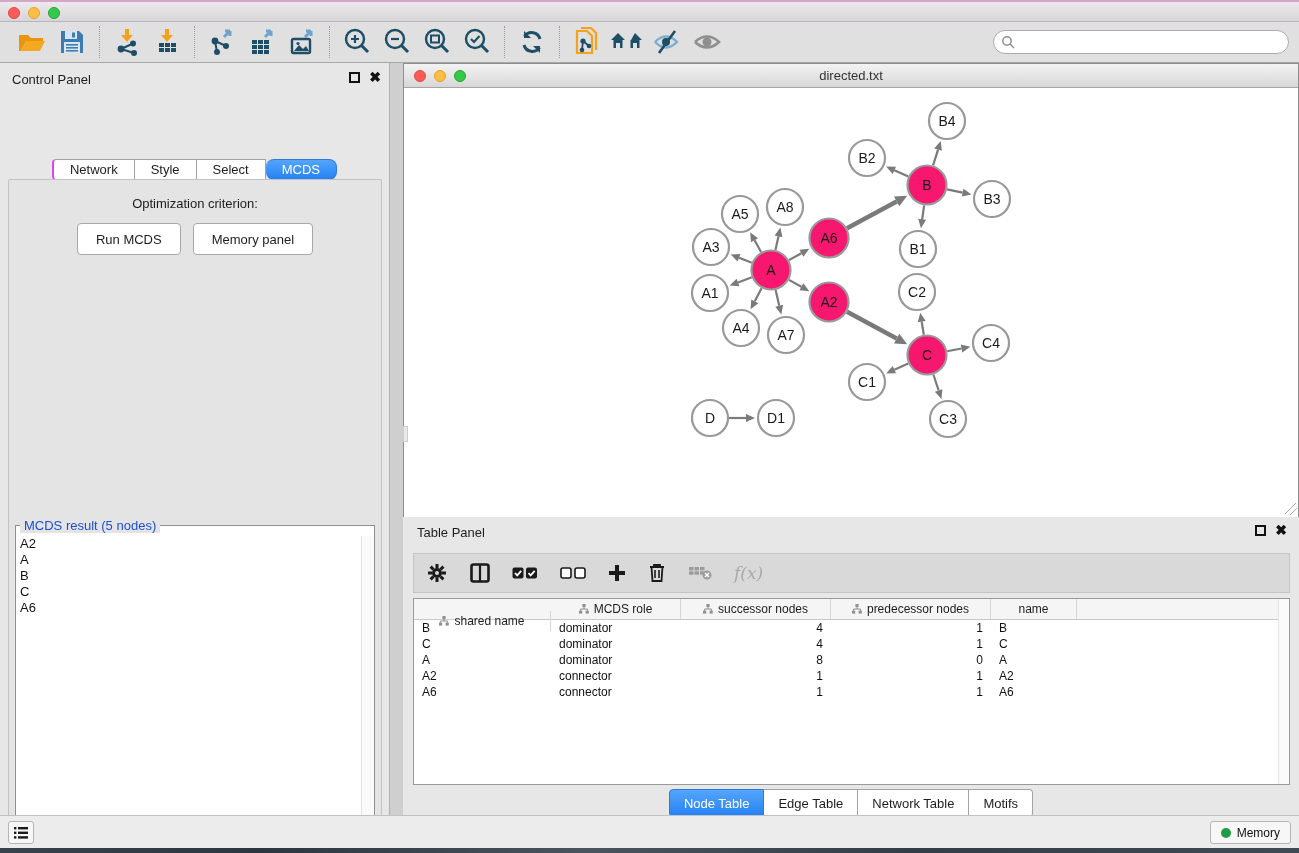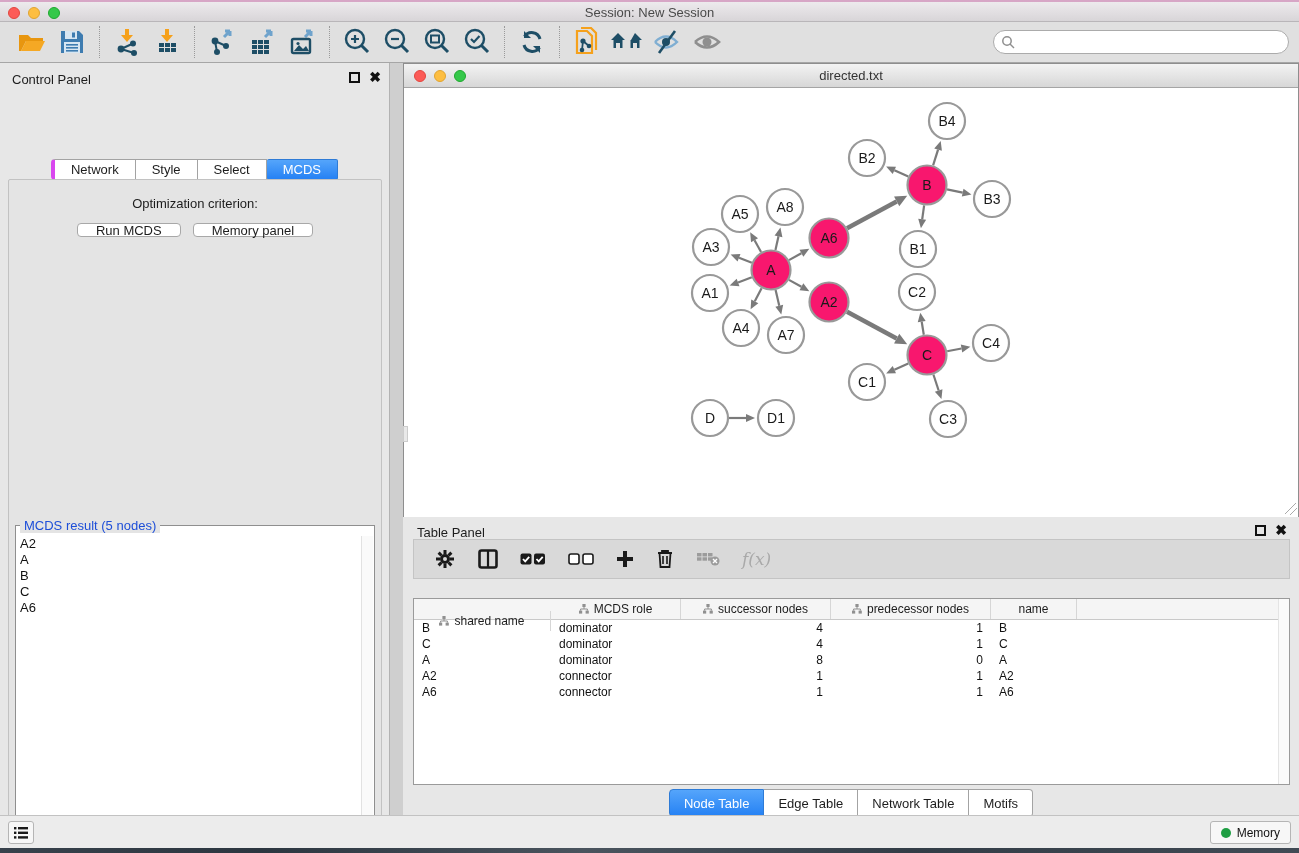--- a/index.html
+++ b/index.html
@@ -175,7 +175,6 @@
     <div class="light yellow"></div>
     <div class="light green"></div>
   </div>
-  <div class="title">Session: New Session</div>
 </div>
 
 <div class="toolbar">

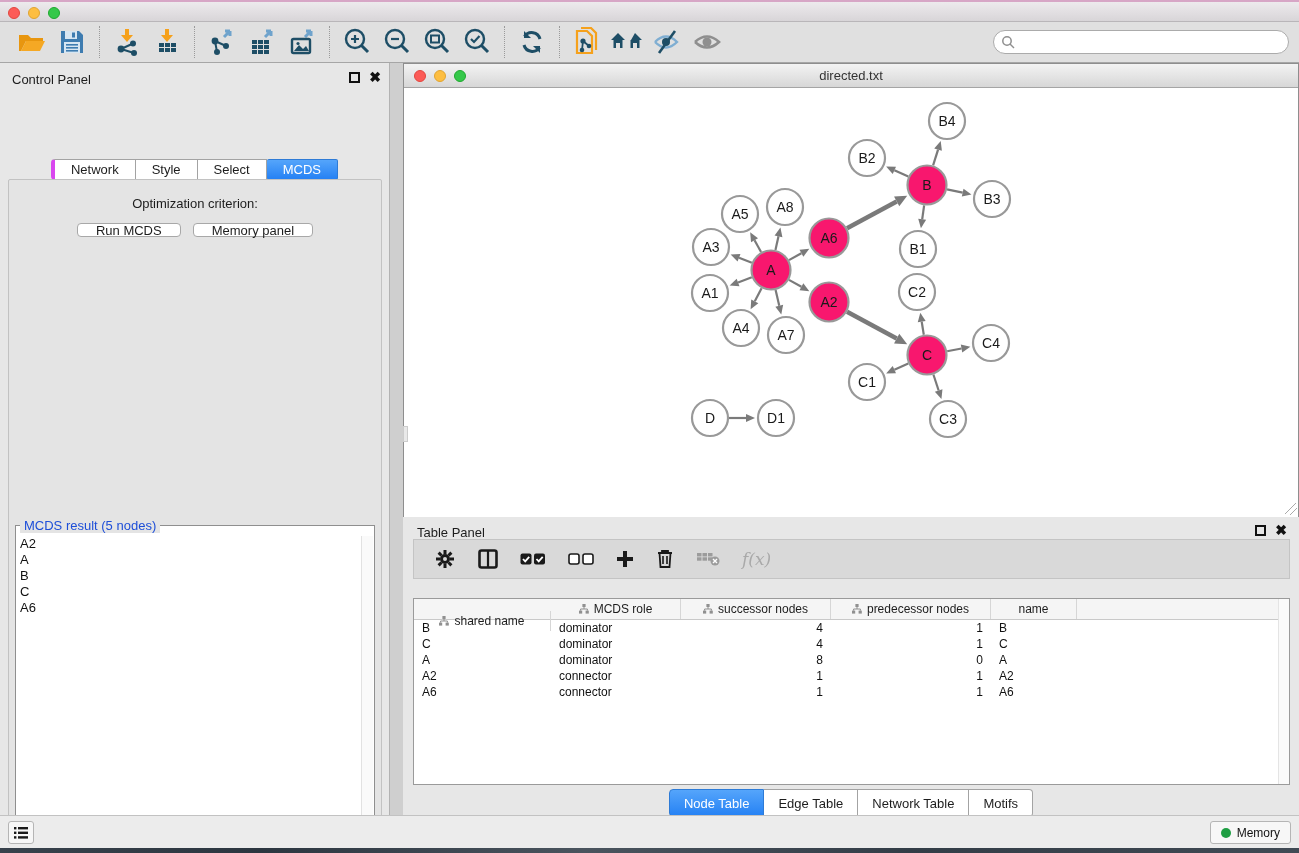--- a/index.html
+++ b/index.html
@@ -58,7 +58,7 @@
     height:21px; padding:0 16px; background:#fff; border:1px solid #A3A3A3;
     border-left:none; font-size:13px; color:#1d1d1d; display:flex; align-items:center;
   }
-  .ctab:first-child{ border-left:4px solid #d946ef; border-radius:4px 0 0 4px; }
+  .ctab:first-child{ border-left:2px solid #d946ef; border-radius:4px 0 0 4px; }
   .ctab:last-child{ border-radius:0 4px 4px 0; }
   .ctab.active{
     background:linear-gradient(#55A5FB,#2581F4); color:#fff; border-color:#2E7BD6; border-radius:2px;

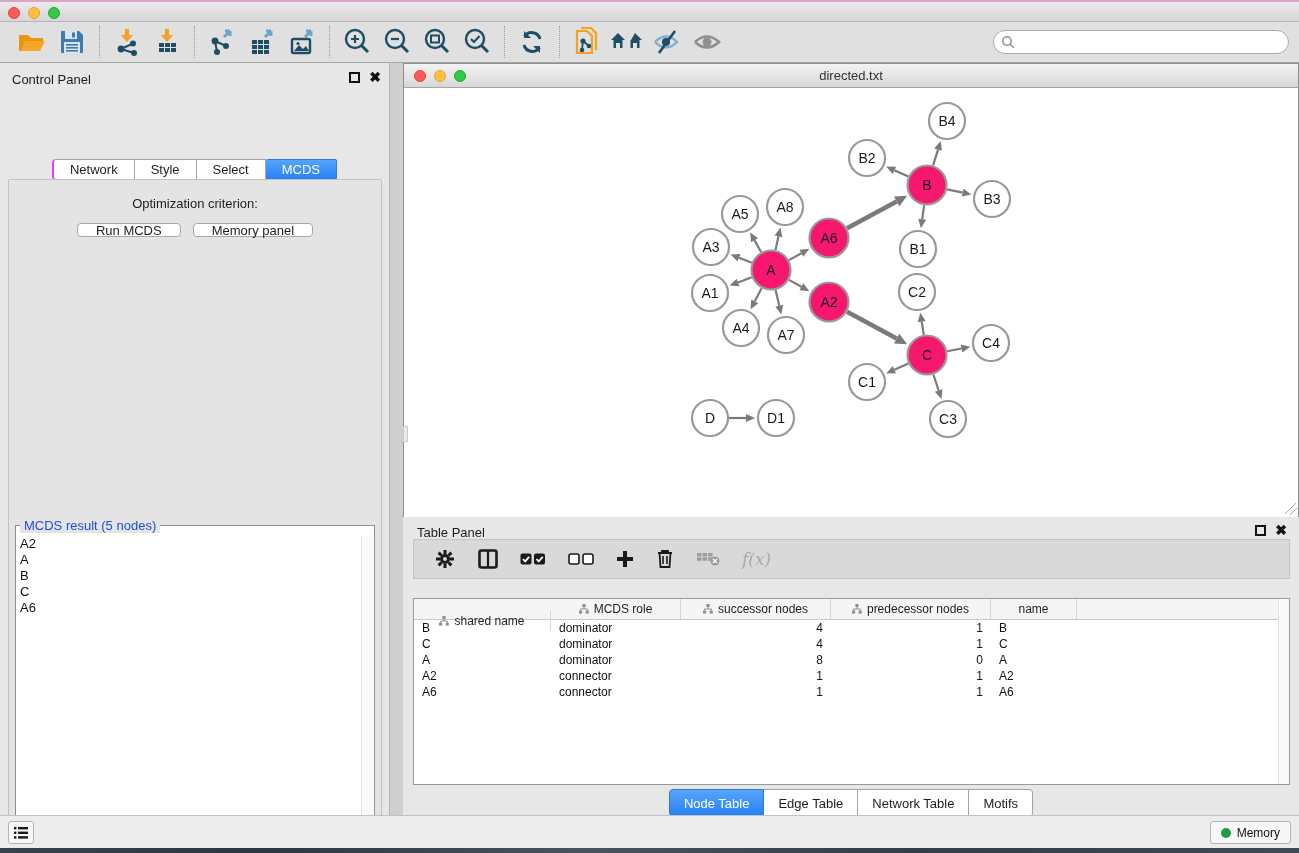--- a/index.html
+++ b/index.html
@@ -61,7 +61,7 @@
   .ctab:first-child{ border-left:2px solid #d946ef; border-radius:4px 0 0 4px; }
   .ctab:last-child{ border-radius:0 4px 4px 0; }
   .ctab.active{
-    background:linear-gradient(#55A5FB,#2581F4); color:#fff; border-color:#2E7BD6; border-radius:2px;
+    background:linear-gradient(#55A5FB,#2581F4); color:#fff; border-color:#2E7BD6; border-radius:8px;
   }
   .cp-inner{
     position:absolute; left:8px; top:116px; width:374px; height:690px;

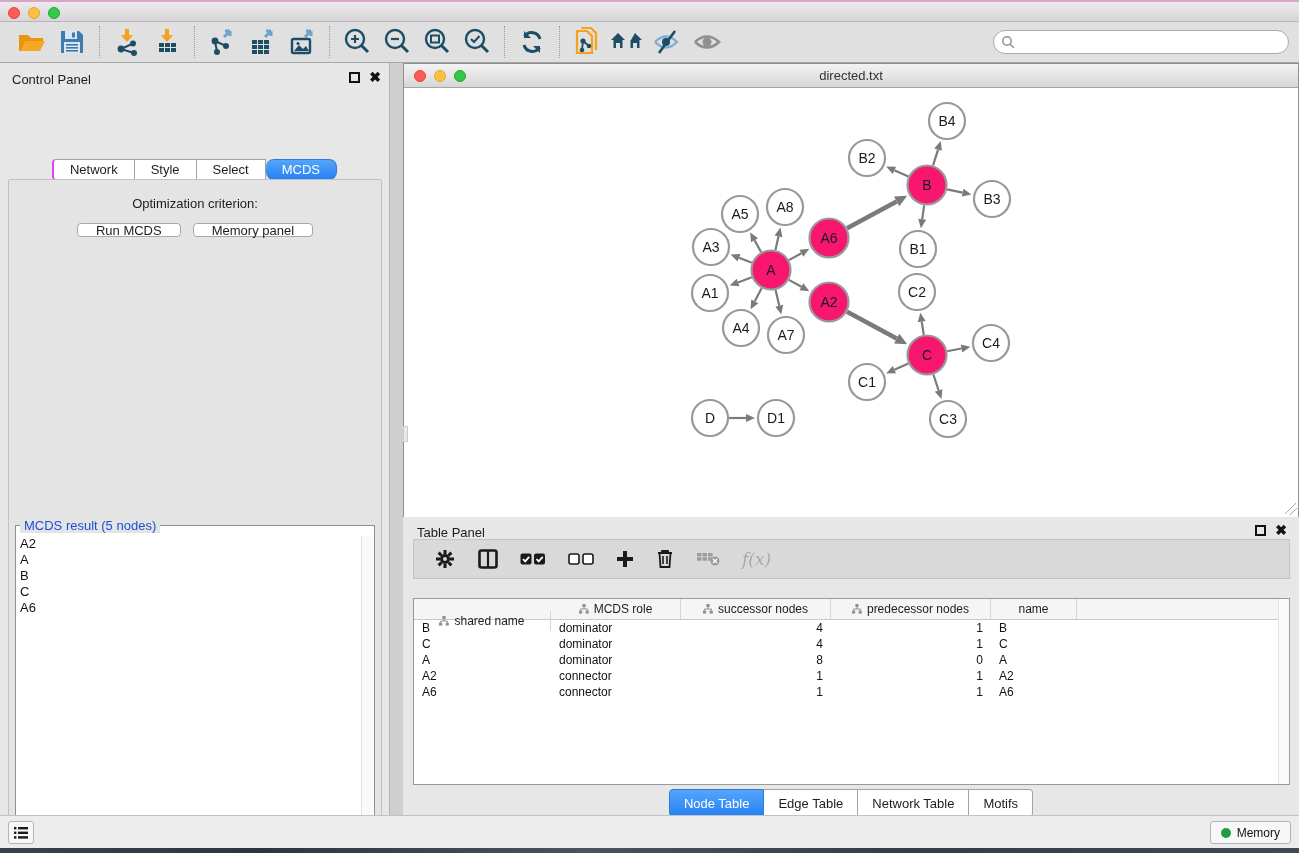--- a/index.html
+++ b/index.html
@@ -82,7 +82,7 @@
   .dd-stepper .down{ width:0;height:0;border-left:4px solid transparent;border-right:4px solid transparent;border-top:5px solid #fff;}
   .btn-row{ display:flex; justify-content:center; gap:12px; margin-top:12px;}
   .pbtn{
-    height:14px; padding:0 18px; background:#fff; border:1px solid #A8A8A8; border-radius:4px;
+    height:32px; padding:0 18px; background:#fff; border:1px solid #A8A8A8; border-radius:4px;
     font-size:13px; color:#1d1d1d; display:flex; align-items:center;
   }
   .result-box{

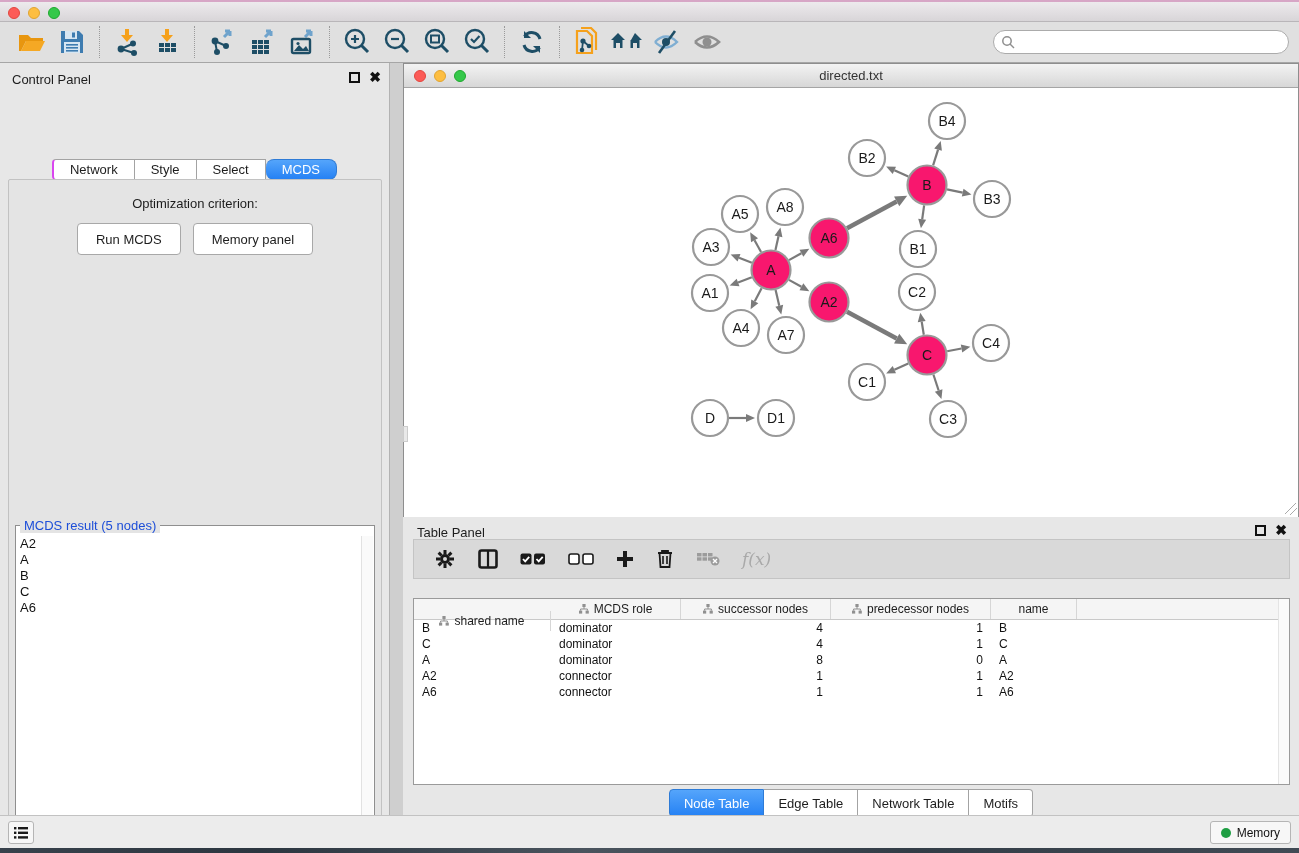--- a/index.html
+++ b/index.html
@@ -120,9 +120,9 @@
   .tp-header{ position:relative; height:28px;}
   .tp-title{ position:absolute; left:14px; top:8px; font-size:13px; color:#1d1d1d;}
   .tp-toolbar{
-    position:absolute; left:10px; top:22px; width:877px; height:40px;
+    position:absolute; left:10px; top:36px; width:877px; height:40px;
     background:#D9D9D9; border:1px solid #C4C4C4;
-    display:flex; align-items:center; gap:22px; padding-left:20px;
+    display:flex; align-items:center; gap:22px; padding-left:12px;
   }
   .tp-tool{ display:flex; align-items:center; justify-content:center; }
   .fx{ font-family:"DejaVu Serif", serif; font-style:italic; font-size:17px; color:#A9A9A9;}

